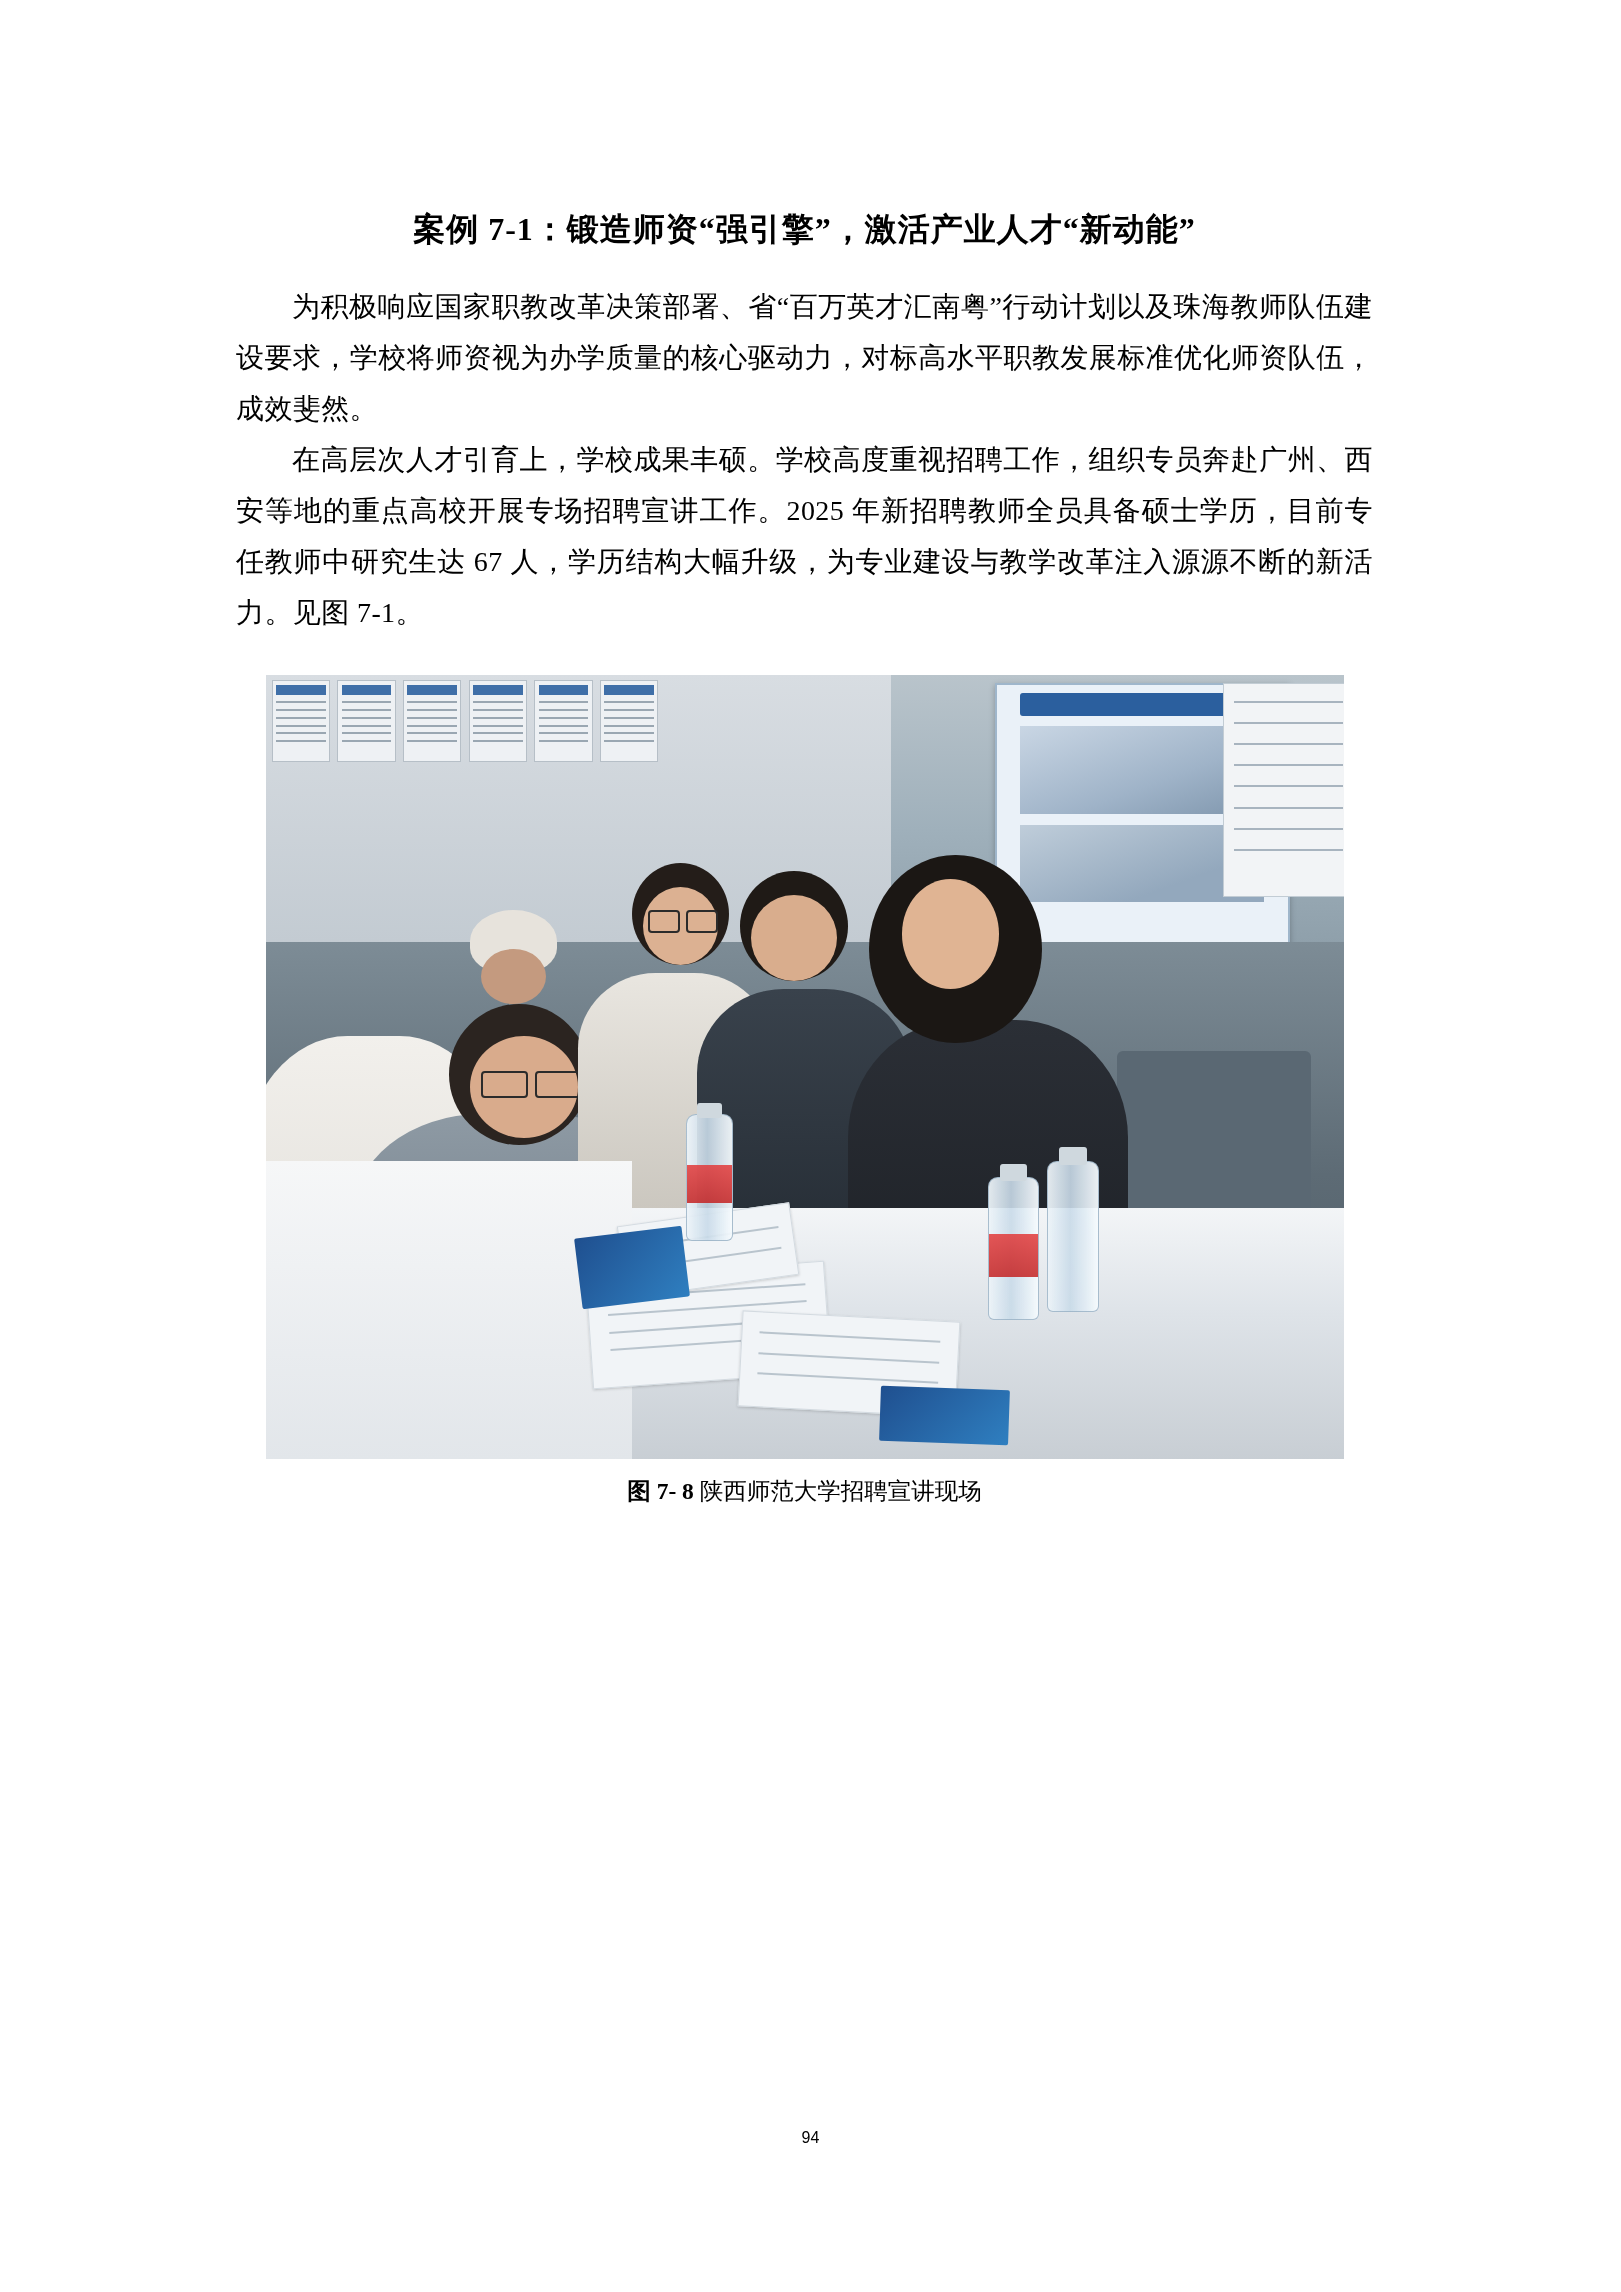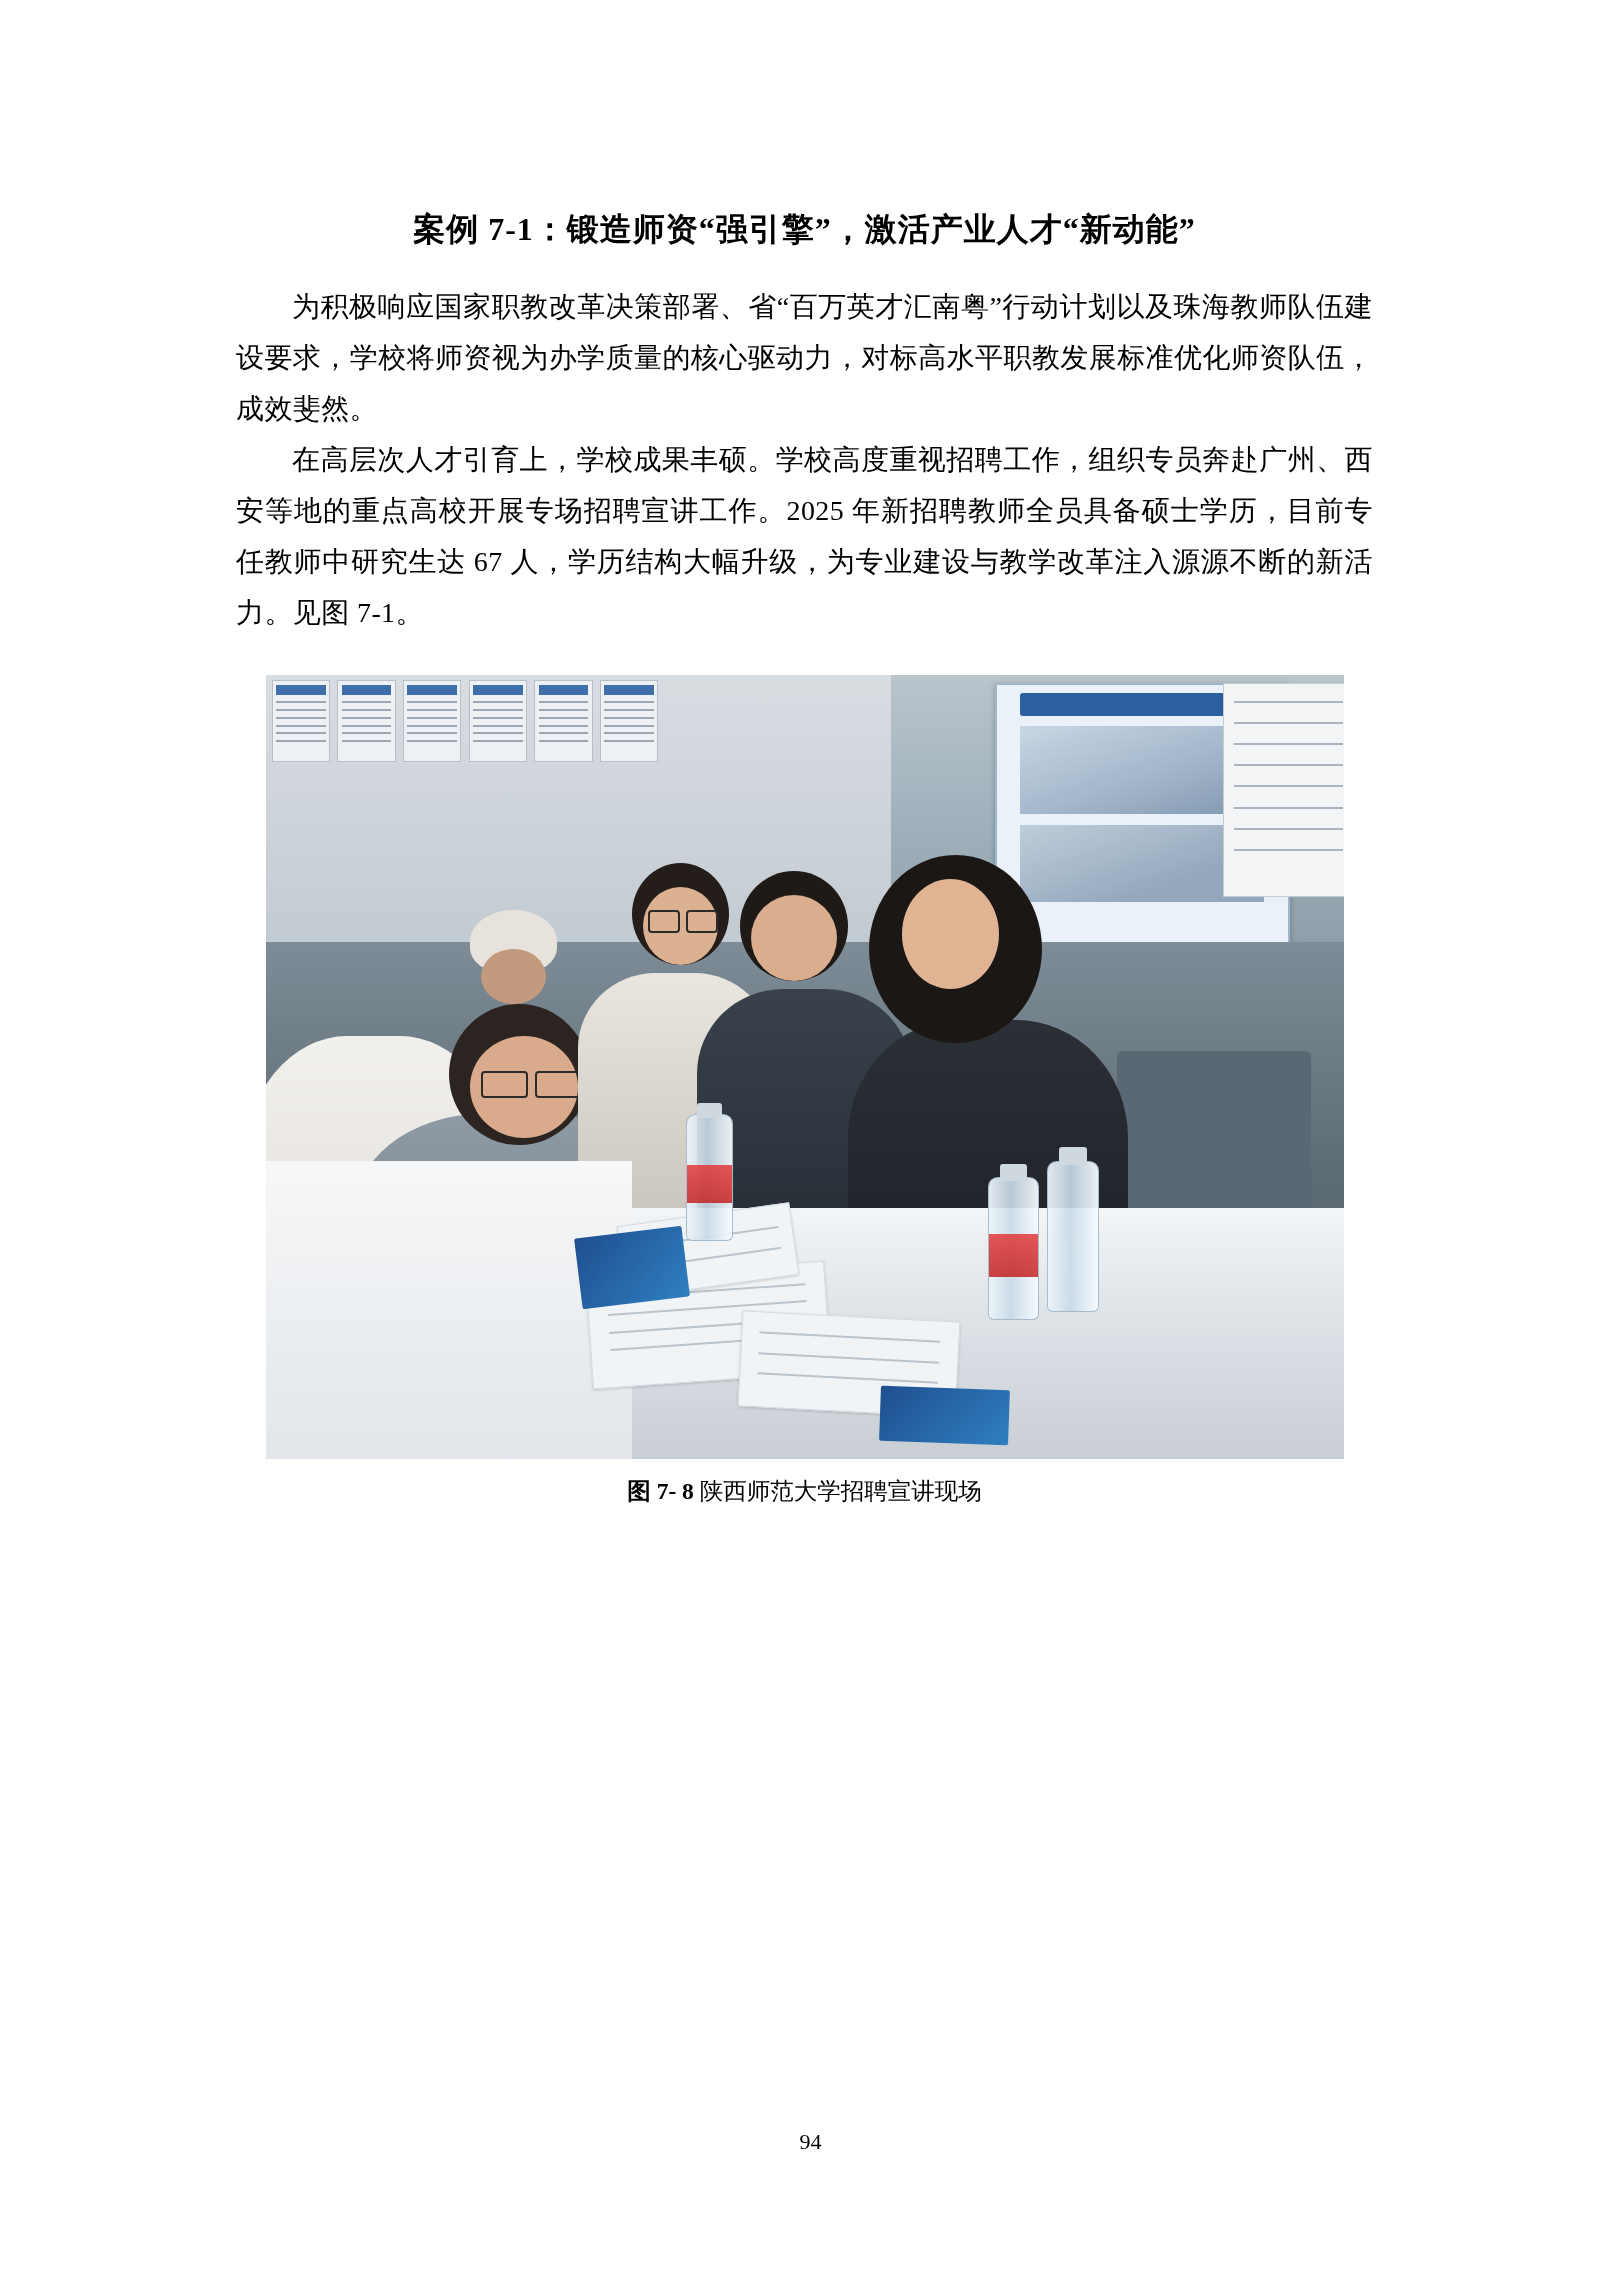--- a/index.html
+++ b/index.html
@@ -74,8 +74,8 @@
     right: 0;
     top: 2129px;
     text-align: center;
-    font-size: 22px;
-    font-family: Liberation Serif, serif;
+    font-size: 16px;
+    font-family: Liberation Sans, sans-serif;
   }
 
   

